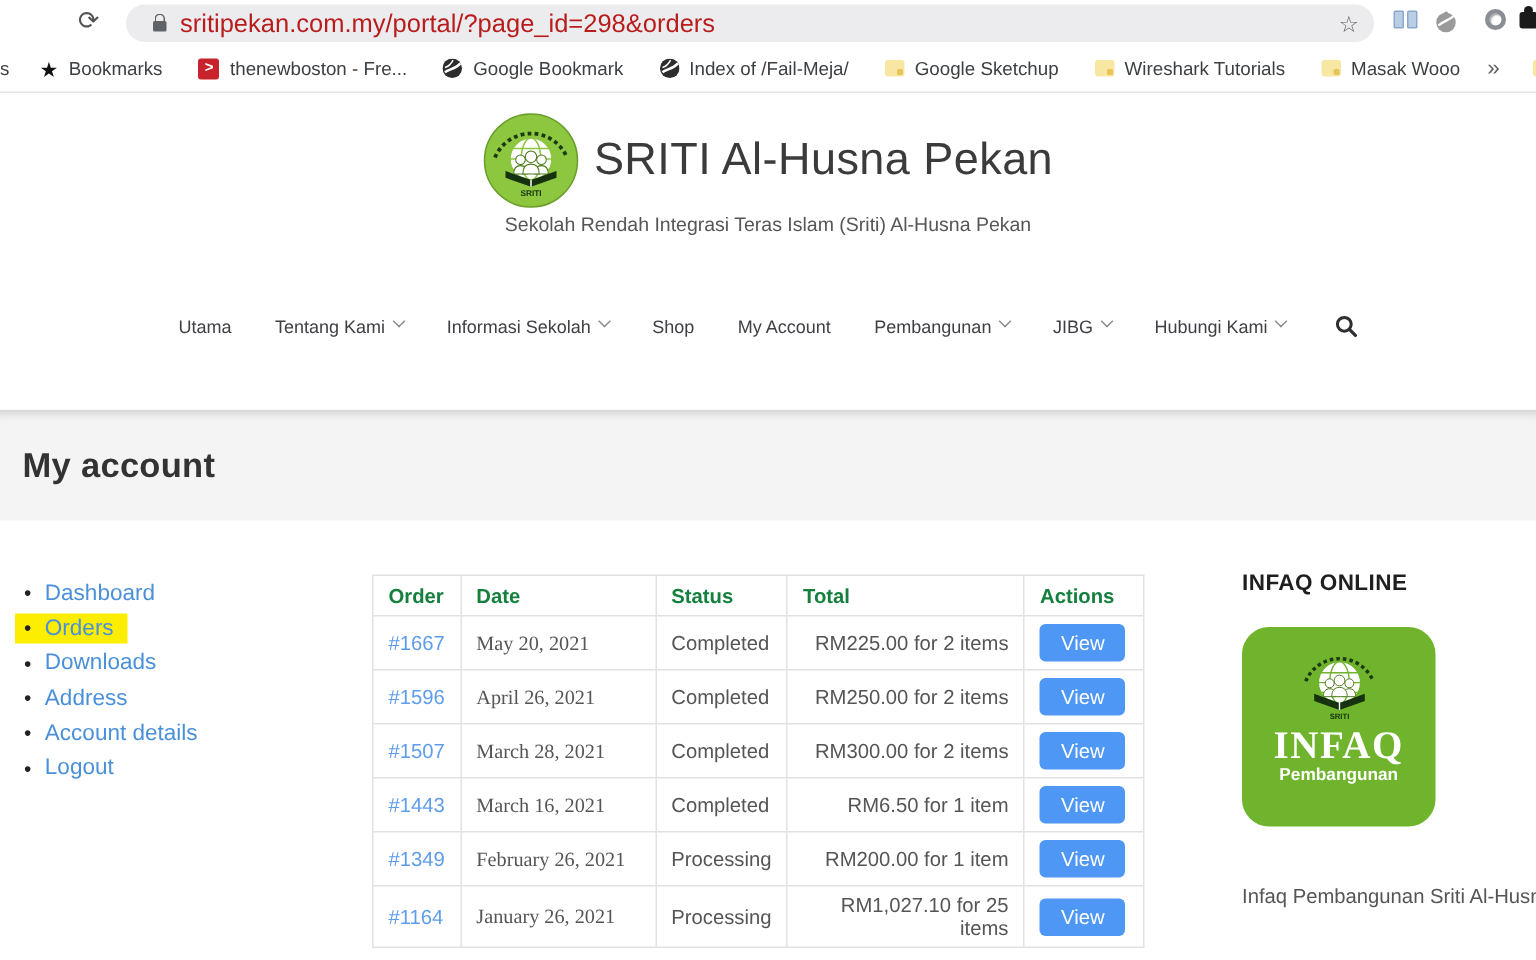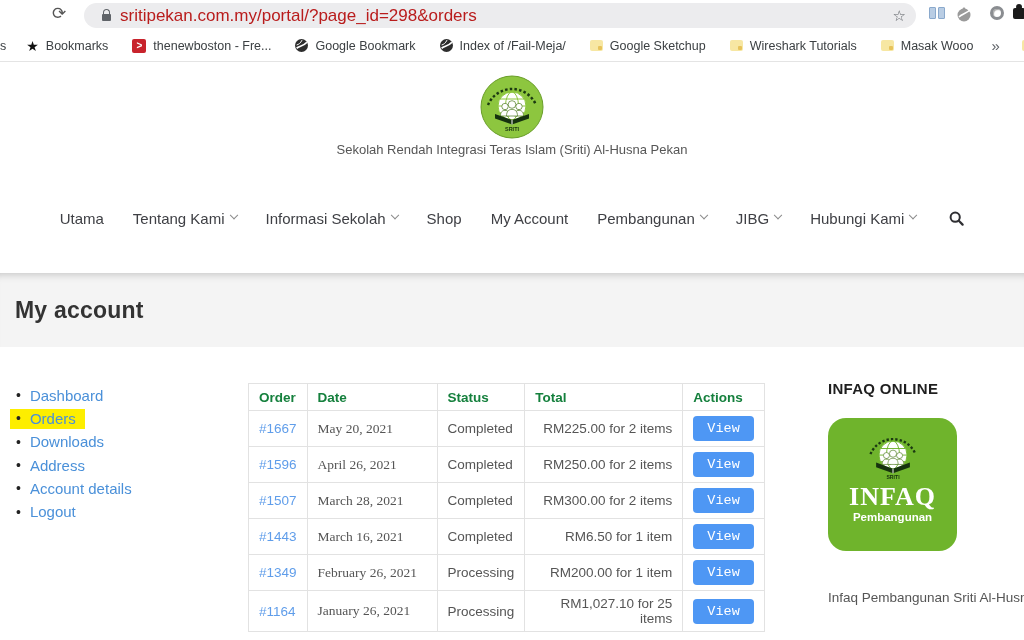--- a/index.html
+++ b/index.html
@@ -202,6 +202,7 @@
         <path d="M32 45 L32 49.5" stroke="#fff" stroke-width="1"></path>
         <text x="32" y="55.5" font-size="5.5" text-anchor="middle" fill="#16320f" font-weight="bold">SRITI</text>
       </svg>
+      <span class="site-title">SRITI Al-Husna Pekan</span>
     </div>
     <div class="tagline">Sekolah Rendah Integrasi Teras Islam (Sriti) Al-Husna Pekan</div>
 

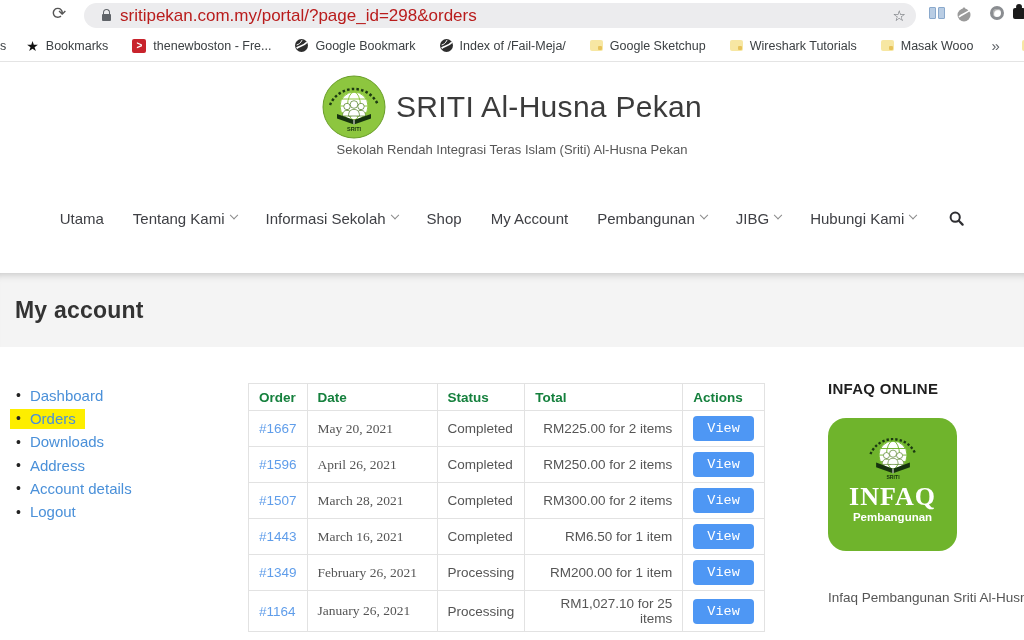--- a/index.html
+++ b/index.html
@@ -46,7 +46,7 @@
   .site-title { font-size:30px; font-weight:400; color:#3b3b3b; letter-spacing:.3px; }
   .tagline { text-align:center; font-size:13px; color:#565656; margin-top:3px; }
   .mainnav { position:absolute; left:0; top:148px; width:1024px; display:flex; justify-content:center; gap:29px; }
-  .nav-item { display:flex; align-items:center; gap:6px; font-size:15px; color:#3f4045; cursor:pointer; }
+  .nav-item { display:flex; align-items:center; gap:6px; font-size:12px; color:#3f4045; cursor:pointer; }
   .caret { width:6px; height:6px; border-right:1.5px solid #8a8a8a; border-bottom:1.5px solid #8a8a8a;
            transform:rotate(45deg) translate(-2px,-2px); margin-top:-2px; }
   .nav-search { margin-left:4px; cursor:pointer; display:flex; align-items:center; }

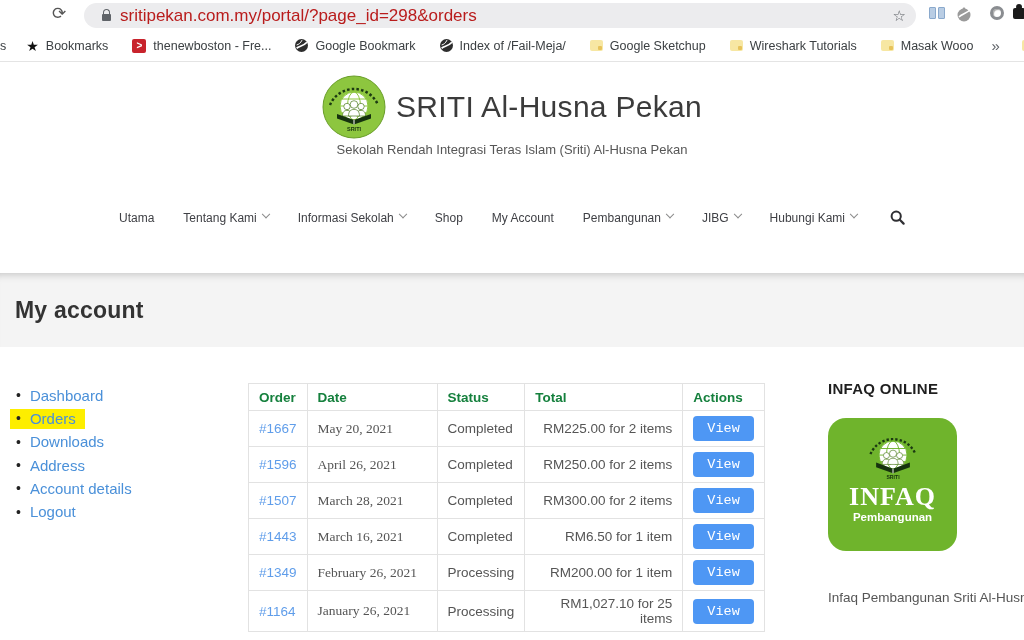--- a/index.html
+++ b/index.html
@@ -73,7 +73,7 @@
   .w-order { width:52px; } .w-date { width:130px;font-family:Liberation Serif, serif; } .w-status { width:84px; } .w-total { width:158px;text-align:right; } .w-actions { width:80px; }
   .order-link { color:#5f9dea; text-decoration:none; cursor:pointer; }
   .view-btn { display:inline-block; background:#4e97f4; color:#fff; font-size:13.5px;
-              padding:5px 14px; border-radius:4px; cursor:pointer;font-family:Liberation Mono, monospace; }
+              padding:5px 14px; border-radius:4px; cursor:pointer; }
 
   
   .widget { position:absolute; left:828px; top:380px; width:196px; }

